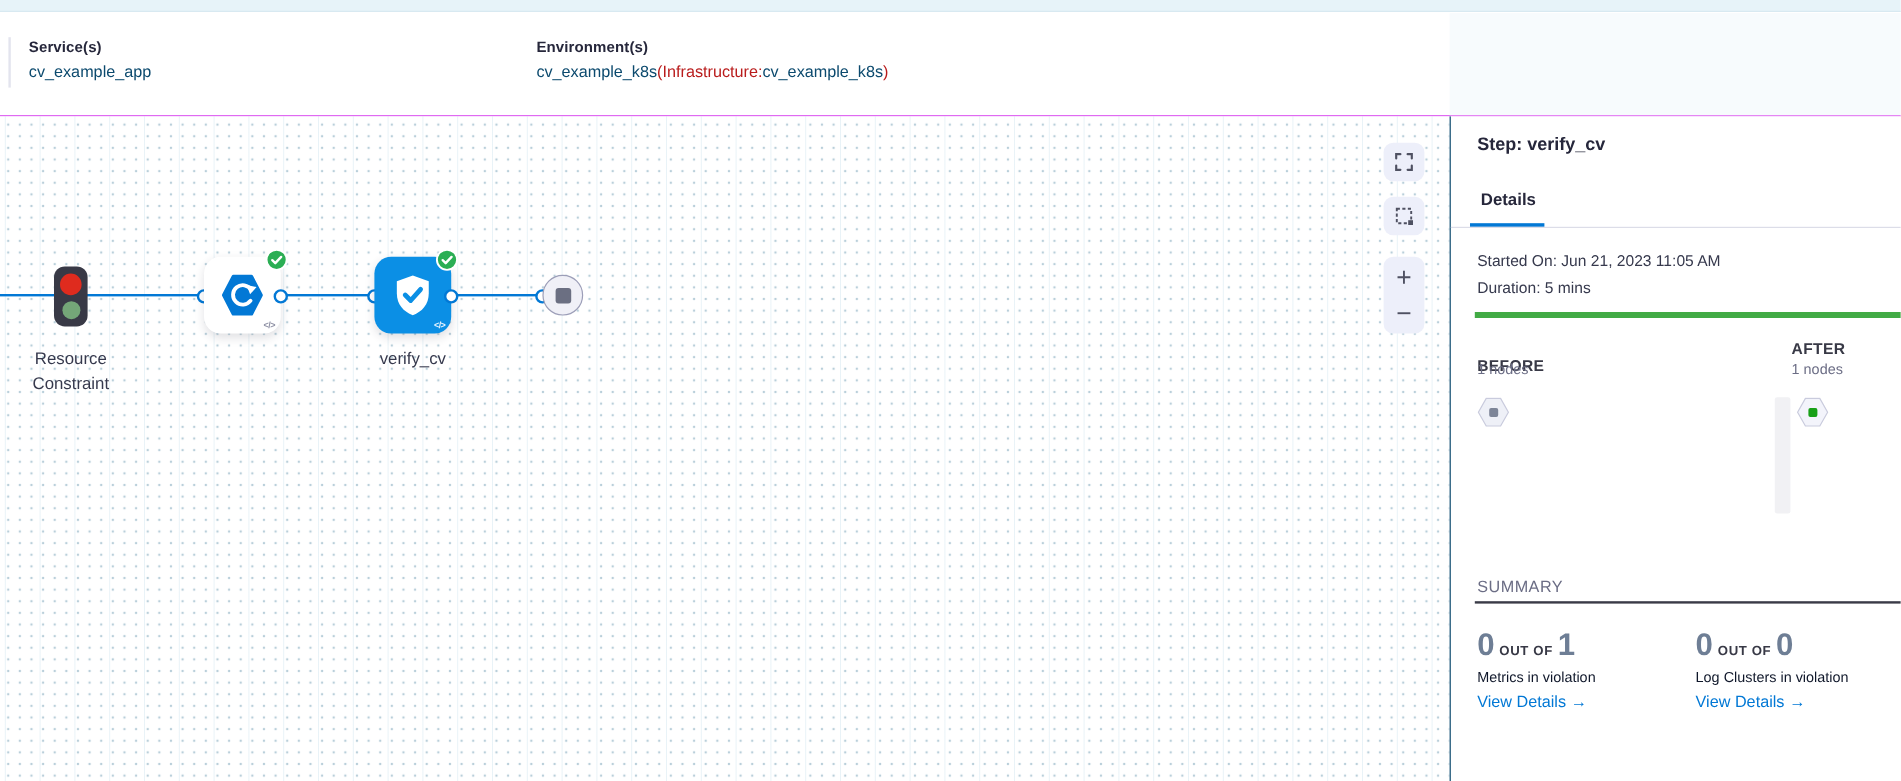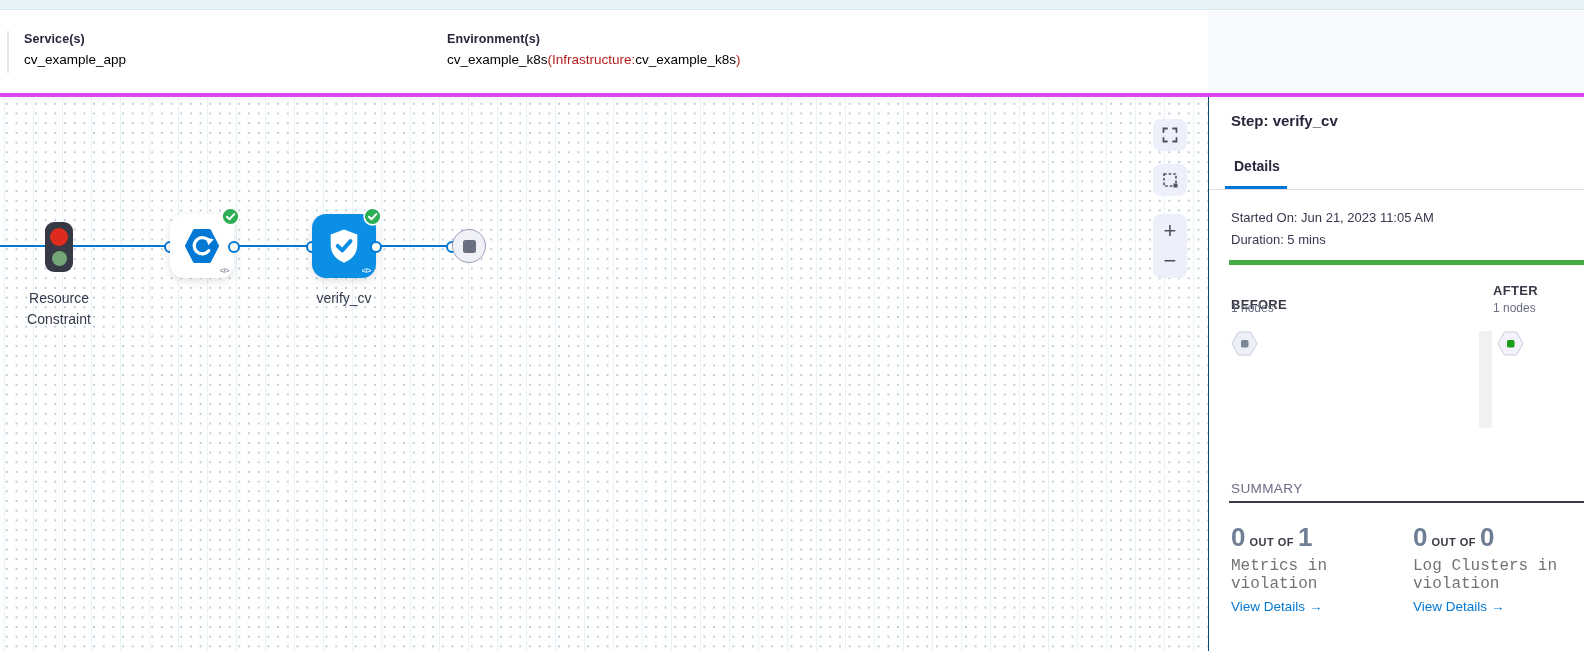--- a/index.html
+++ b/index.html
@@ -10,7 +10,7 @@
   .top-strip { position:absolute; top:0; left:0; right:0; height:10px;
     background:#e7f3f9; border-bottom:1px solid #d8e9f1; }
   .header { position:absolute; top:11px; left:0; right:0; height:86px;
-    background:#fff; border-bottom:4px solid #d946ef; }
+    background:#fff; border-bottom:1px solid #d946ef; }
   .header-tint { position:absolute; right:0; top:0; bottom:0; width:376px; background:#f7fbfd; }
   .header-vline { position:absolute; left:7px; top:20px; width:2px; height:42px; background:#e3e4ee; }
   .hblock { position:absolute; top:21px; }

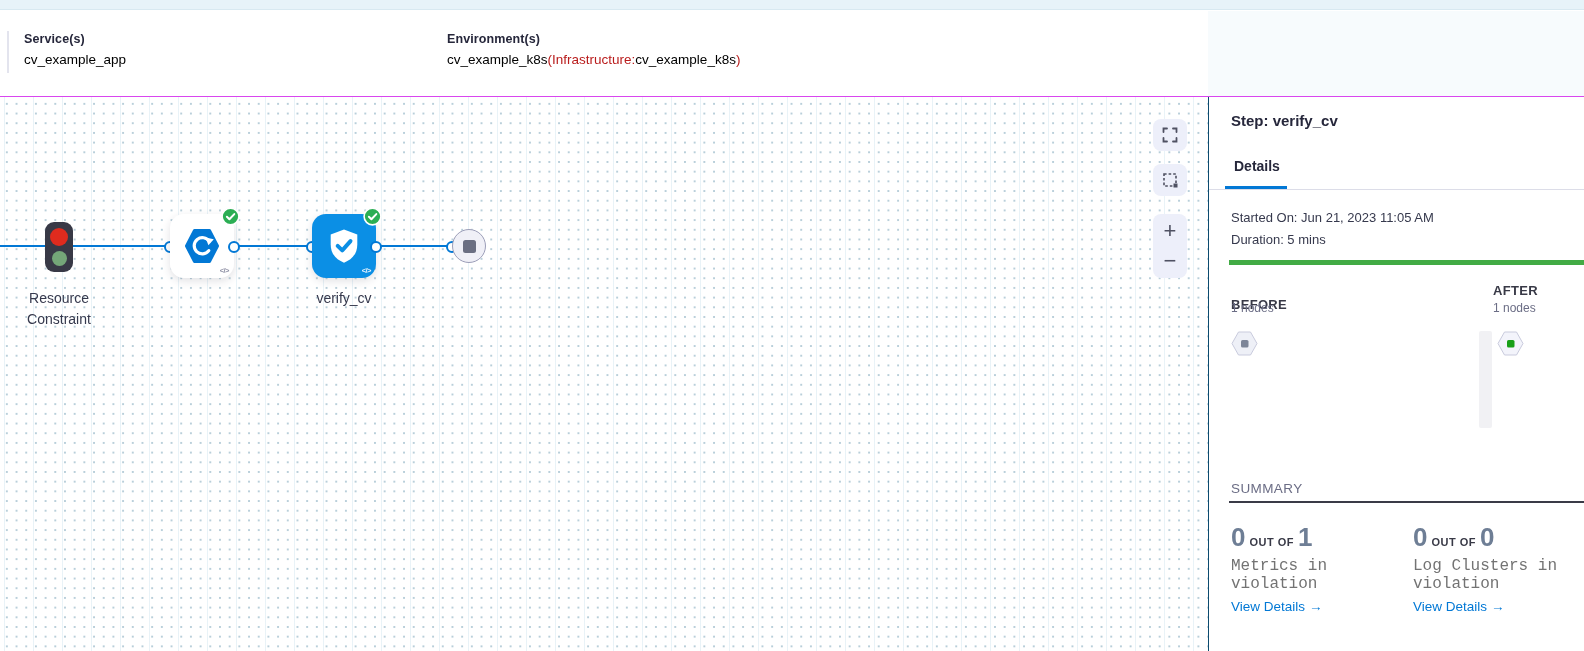--- a/index.html
+++ b/index.html
@@ -15,7 +15,7 @@
   .header-vline { position:absolute; left:7px; top:20px; width:2px; height:42px; background:#e3e4ee; }
   .hblock { position:absolute; top:21px; }
   .hblock .hlabel { font-size:12.5px; font-weight:bold; color:#26273b; letter-spacing:.1px; }
-  .hblock .hlink { display:inline-block; margin-top:6px; font-size:13.5px; color:#000000; cursor:pointer; }
+  .hblock .hlink { display:inline-block; margin-top:6px; font-size:13.5px; color:#0c4a6e; cursor:pointer; }
   .hblock .hplain { font-size:13.5px; color:#b91c1c; }
   .svc-block { left:24px; }
   .env-block { left:447px; }

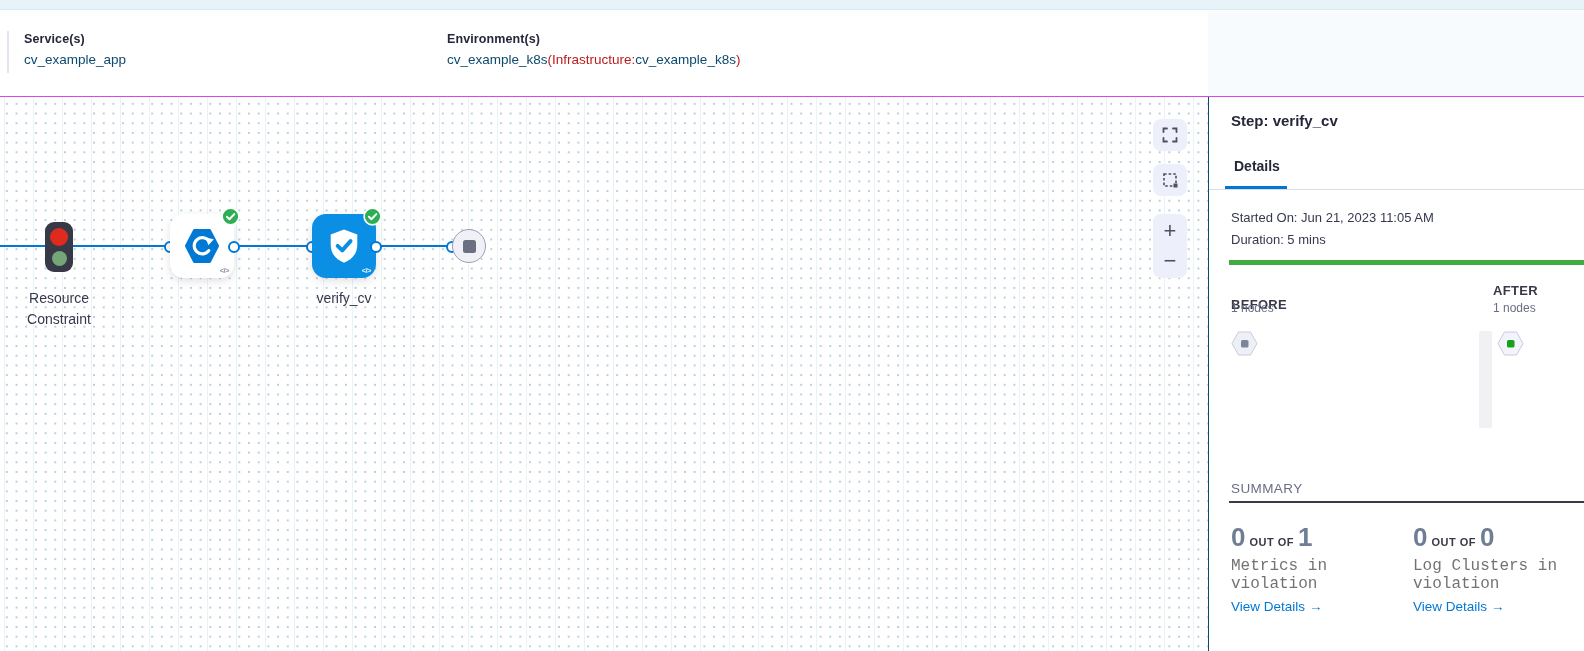--- a/index.html
+++ b/index.html
@@ -82,7 +82,7 @@
   .stat { position:absolute; top:426px; width:180px; }
   .stat-nums { font-size:26px; font-weight:bold; color:#6e7e95; line-height:1.1; }
   .stat-outof { font-size:11px; font-weight:bold; color:#383946; letter-spacing:.5px; padding:0 4px; }
-  .stat-label { margin-top:5px; font-size:16px; color:#737373;font-family:Liberation Mono, monospace; }
+  .stat-label { margin-top:5px; font-size:12px; color:#0f172a; }
   .stat-link { margin-top:6px; font-size:13.5px; font-weight:normal; color:#0278d5; cursor:pointer; }
   .stat-link .arr { margin-left:4px; }
 </style>

